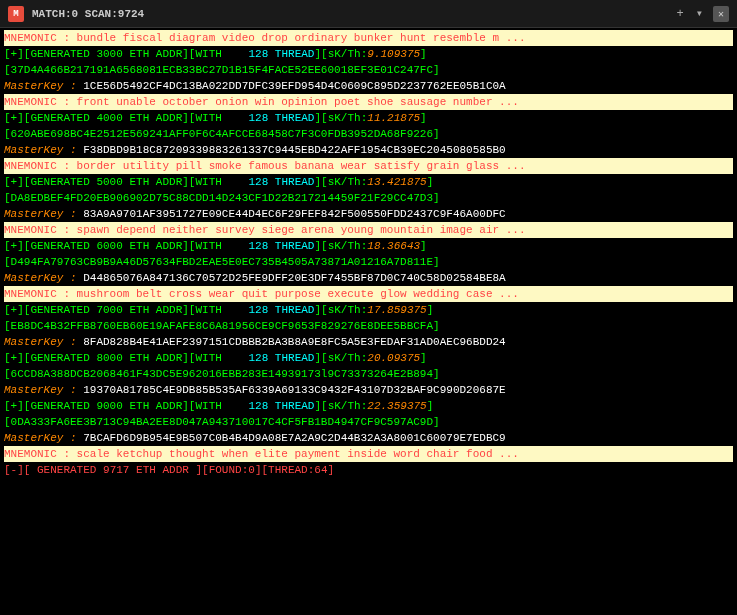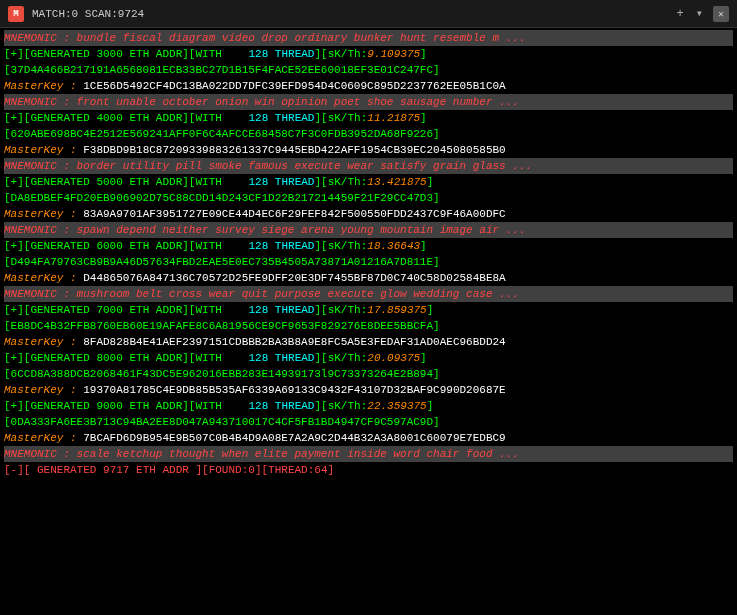--- a/index.html
+++ b/index.html
@@ -37,6 +37,7 @@
       color: #ccc;
       font-size: 11px;
       flex: 1;
+      font-weight: bold;
     }
     .title-bar-close {
       width: 16px;

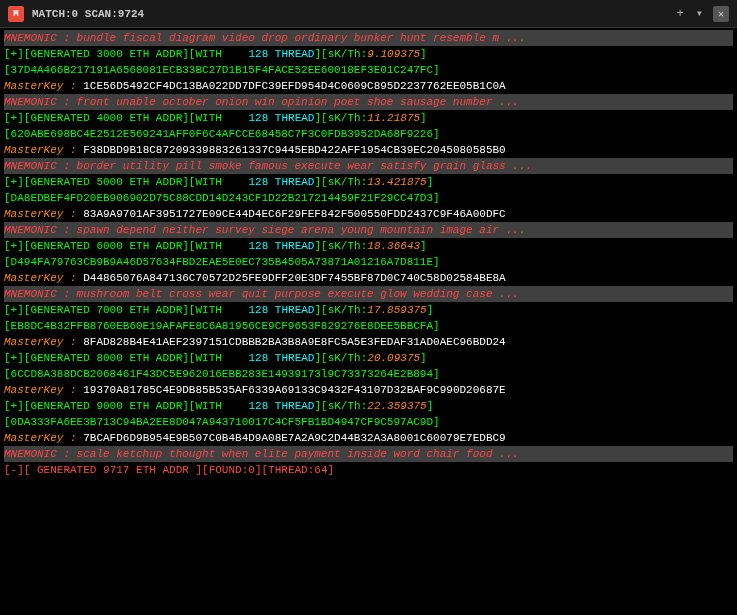--- a/index.html
+++ b/index.html
@@ -70,8 +70,7 @@
     }
     .mnemonic {
       color: #ff4444;
-      background: #404040;
-      font-style: italic;
+      background: #fef9c3;
     }
     span.red { color: #ff4444; }
     span.green { color: #00ff00; }

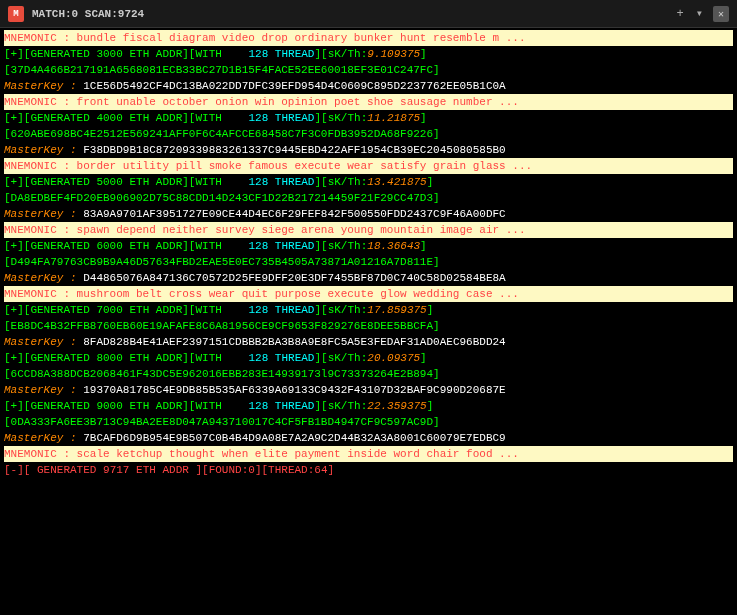--- a/index.html
+++ b/index.html
@@ -101,7 +101,7 @@
   <div class="line"><span class="green">[620ABE698BC4E2512E569241AFF0F6C4AFCCE68458C7F3C0FDB3952DA68F9226]</span></div>
   <div class="line"><span class="orange">MasterKey : </span><span class="white">F38DBD9B18C87209339883261337C9445EBD422AFF1954CB39EC2045080585B0</span></div>
 
-  <div class="line mnemonic"><span class="red">MNEMONIC : border utility pill smoke famous execute wear satisfy grain glass ...</span></div>
+  <div class="line mnemonic"><span class="red">MNEMONIC : border utility pill smoke famous banana wear satisfy grain glass ...</span></div>
   <div class="line"><span class="green">[+][GENERATED </span><span class="green">5000</span><span class="green"> ETH ADDR][WITH </span><span class="cyan">128 THREAD</span><span class="green">][sK/Th:</span><span class="orange">13.421875</span><span class="green">]</span></div>
   <div class="line"><span class="green">[DA8EDBEF4FD20EB906902D75C88CDD14D243CF1D22B217214459F21F29CC47D3]</span></div>
   <div class="line"><span class="orange">MasterKey : </span><span class="white">83A9A9701AF3951727E09CE44D4EC6F29FEF842F500550FDD2437C9F46A00DFC</span></div>

